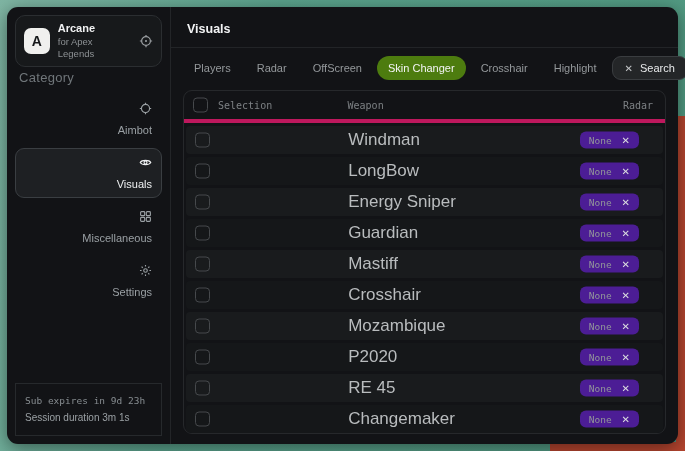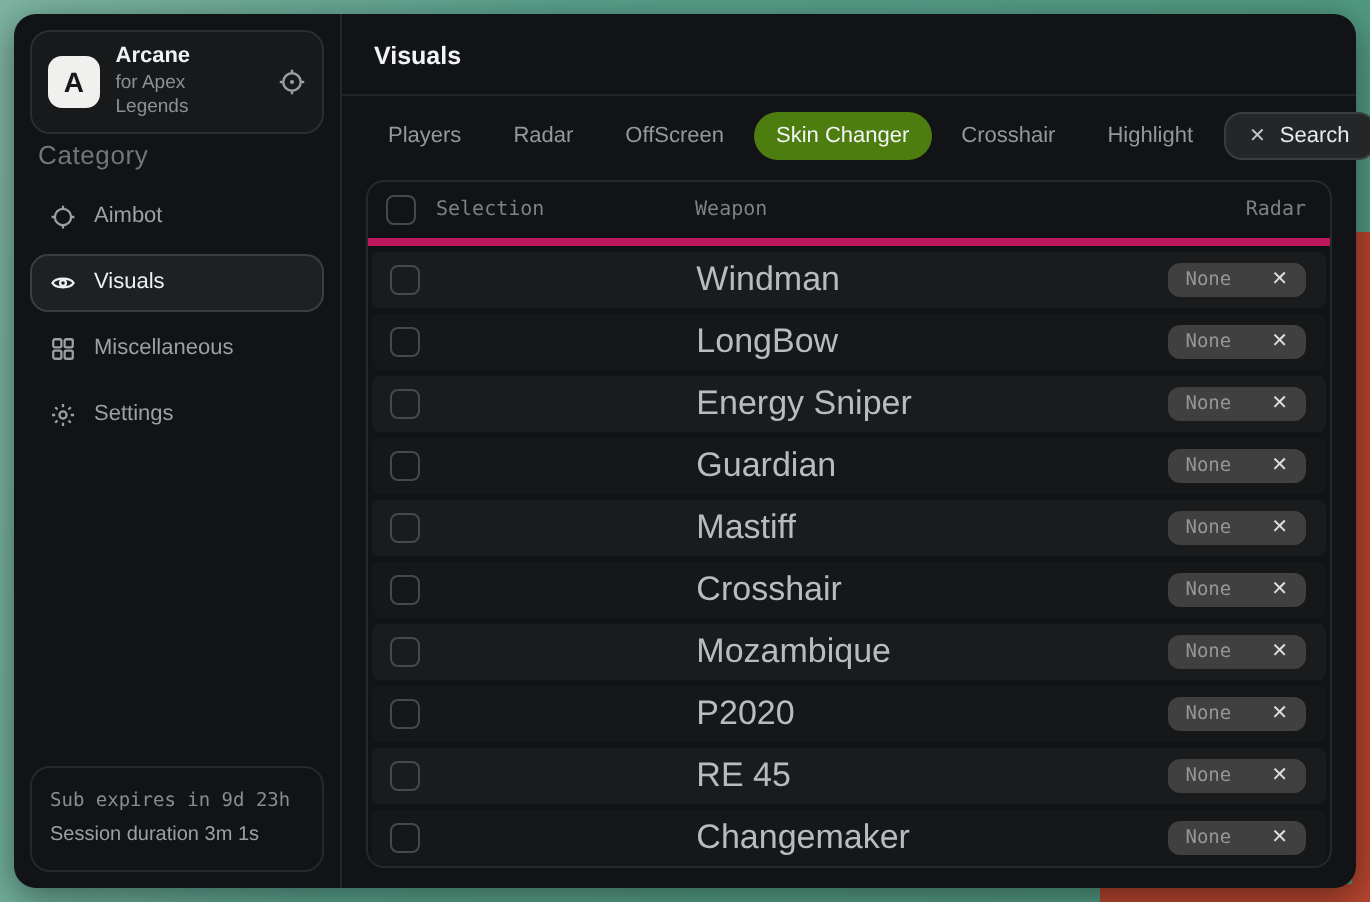--- a/index.html
+++ b/index.html
@@ -25,7 +25,7 @@
   .app-sub{font-size:9.5px;color:#8d9194;}
   .side-card .icon-btn{margin-left:auto;color:#9a9ea1;display:flex;}
   .category{margin:3px 4px 7px;font-size:13px;color:#70767a;letter-spacing:.3px;}
-  .nav-item{display:flex;align-items:center;gap:9px;padding:7px 9px;margin:2px 0;color:#9aa0a4;font-size:11px;border-radius:9px;border:1px solid transparent;cursor:pointer;}
+  .nav-item{display:flex;align-items:flex-end;gap:9px;padding:7px 9px;margin:2px 0;color:#9aa0a4;font-size:11px;border-radius:9px;border:1px solid transparent;cursor:pointer;flex-direction:column;}
   .nav-item.active{background:#1e2023;border-color:#3a3e42;color:#eef0f1;}
   .nav-item svg{flex:0 0 auto;}
   .side-footer{margin-top:auto;border:1px solid #26292c;border-radius:10px;padding:8px 9px;line-height:1.8;}

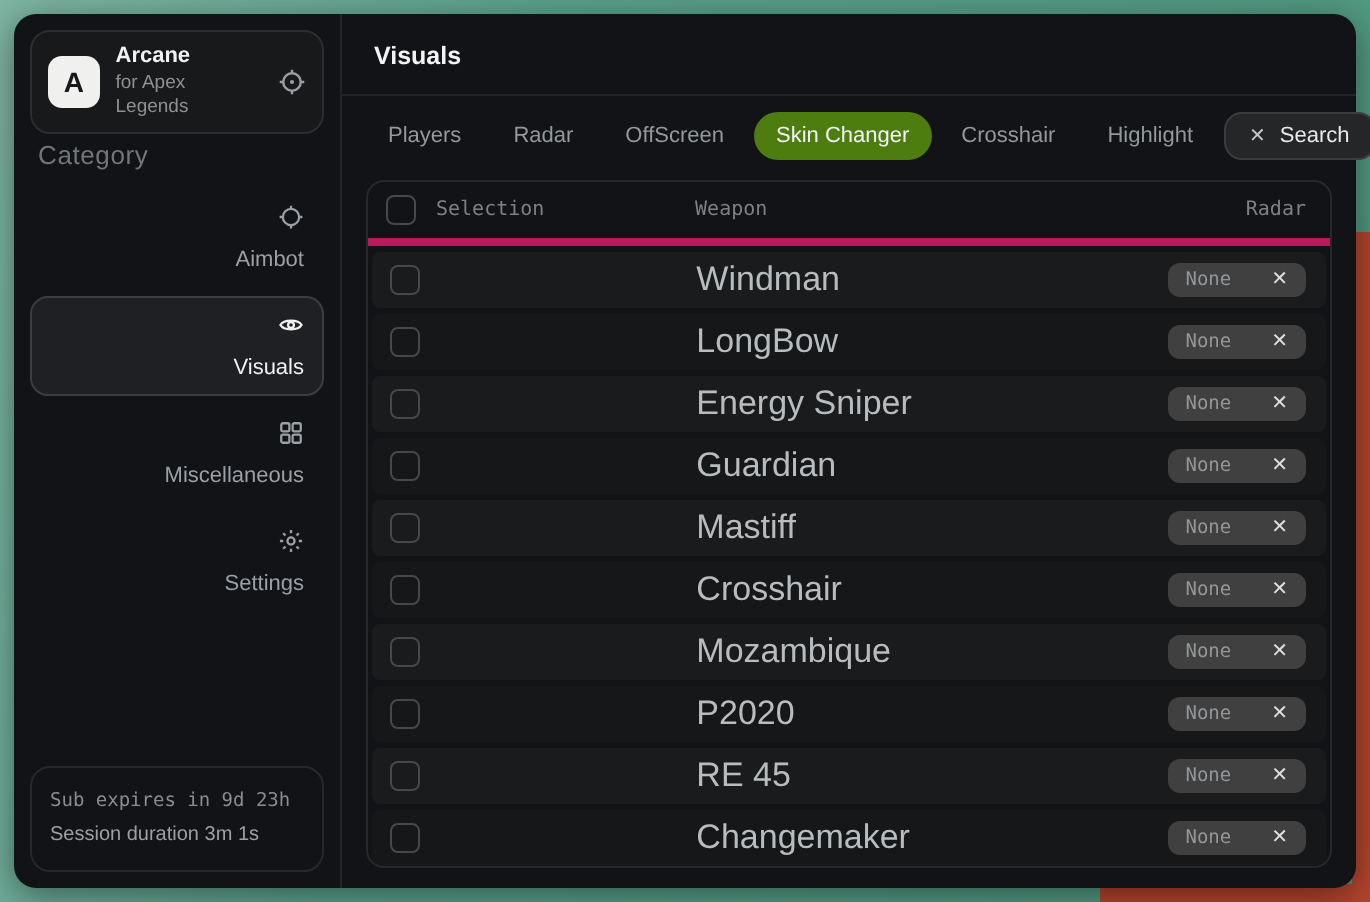--- a/index.html
+++ b/index.html
@@ -54,7 +54,7 @@
   .cb{position:absolute;left:9px;top:50%;transform:translateY(-50%);width:13px;height:13px;border:1.5px solid #46494c;border-radius:4px;background:transparent;cursor:pointer;}
   .thead .cb{left:9px;}
   .weapon{position:absolute;left:34%;top:50%;transform:translateY(-50%);font-size:17px;color:#b9bcbe;}
-  .badge{position:absolute;right:10px;top:50%;transform:translateY(-50%);display:inline-flex;align-items:center;gap:20px;background:#404040;border-radius:6px;padding:3px 9px;cursor:pointer;}
+  .badge{position:absolute;right:24px;top:50%;transform:translateY(-50%);display:inline-flex;align-items:center;gap:10px;background:#4c1d95;border-radius:6px;padding:3px 9px;cursor:pointer;}
   .badge .val{font-family:"DejaVu Sans Mono",monospace;font-size:9.5px;color:#93979a;}
   .badge .x{color:#dcdee0;font-size:10px;line-height:1;}
   svg{display:block;}

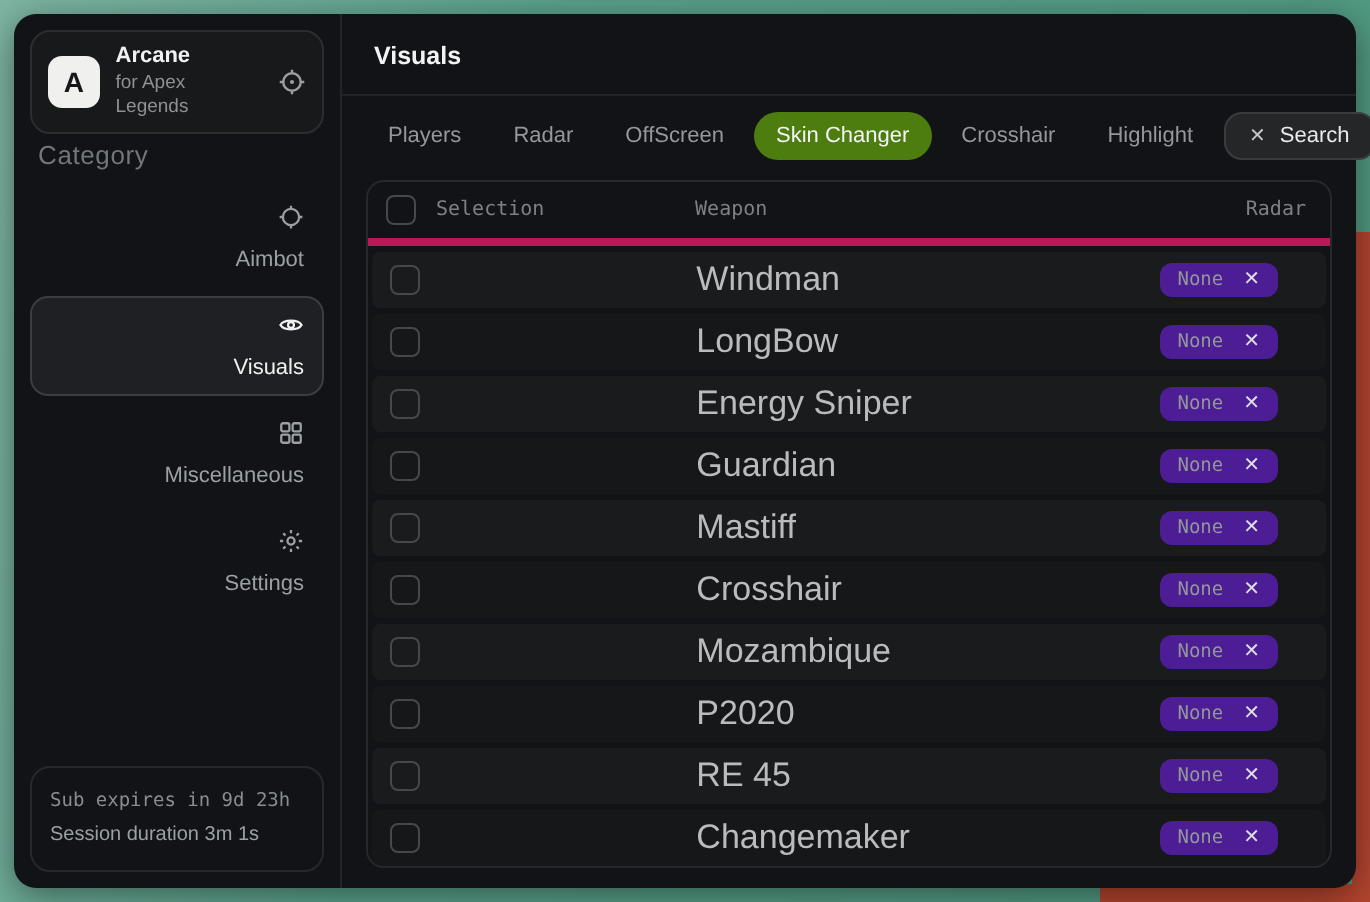--- a/index.html
+++ b/index.html
@@ -28,7 +28,7 @@
   .nav-item{display:flex;align-items:flex-end;gap:9px;padding:7px 9px;margin:2px 0;color:#9aa0a4;font-size:11px;border-radius:9px;border:1px solid transparent;cursor:pointer;flex-direction:column;}
   .nav-item.active{background:#1e2023;border-color:#3a3e42;color:#eef0f1;}
   .nav-item svg{flex:0 0 auto;}
-  .side-footer{margin-top:auto;border:1px solid #26292c;border-radius:10px;padding:8px 9px;line-height:1.8;}
+  .side-footer{margin-top:auto;border:1px solid #26292c;border-radius:0;padding:8px 9px;line-height:1.8;}
   .sub-line{font-family:"DejaVu Sans Mono",monospace;font-size:9.5px;color:#878d91;}
   .sess-line{font-size:10px;color:#9aa0a4;}
 

